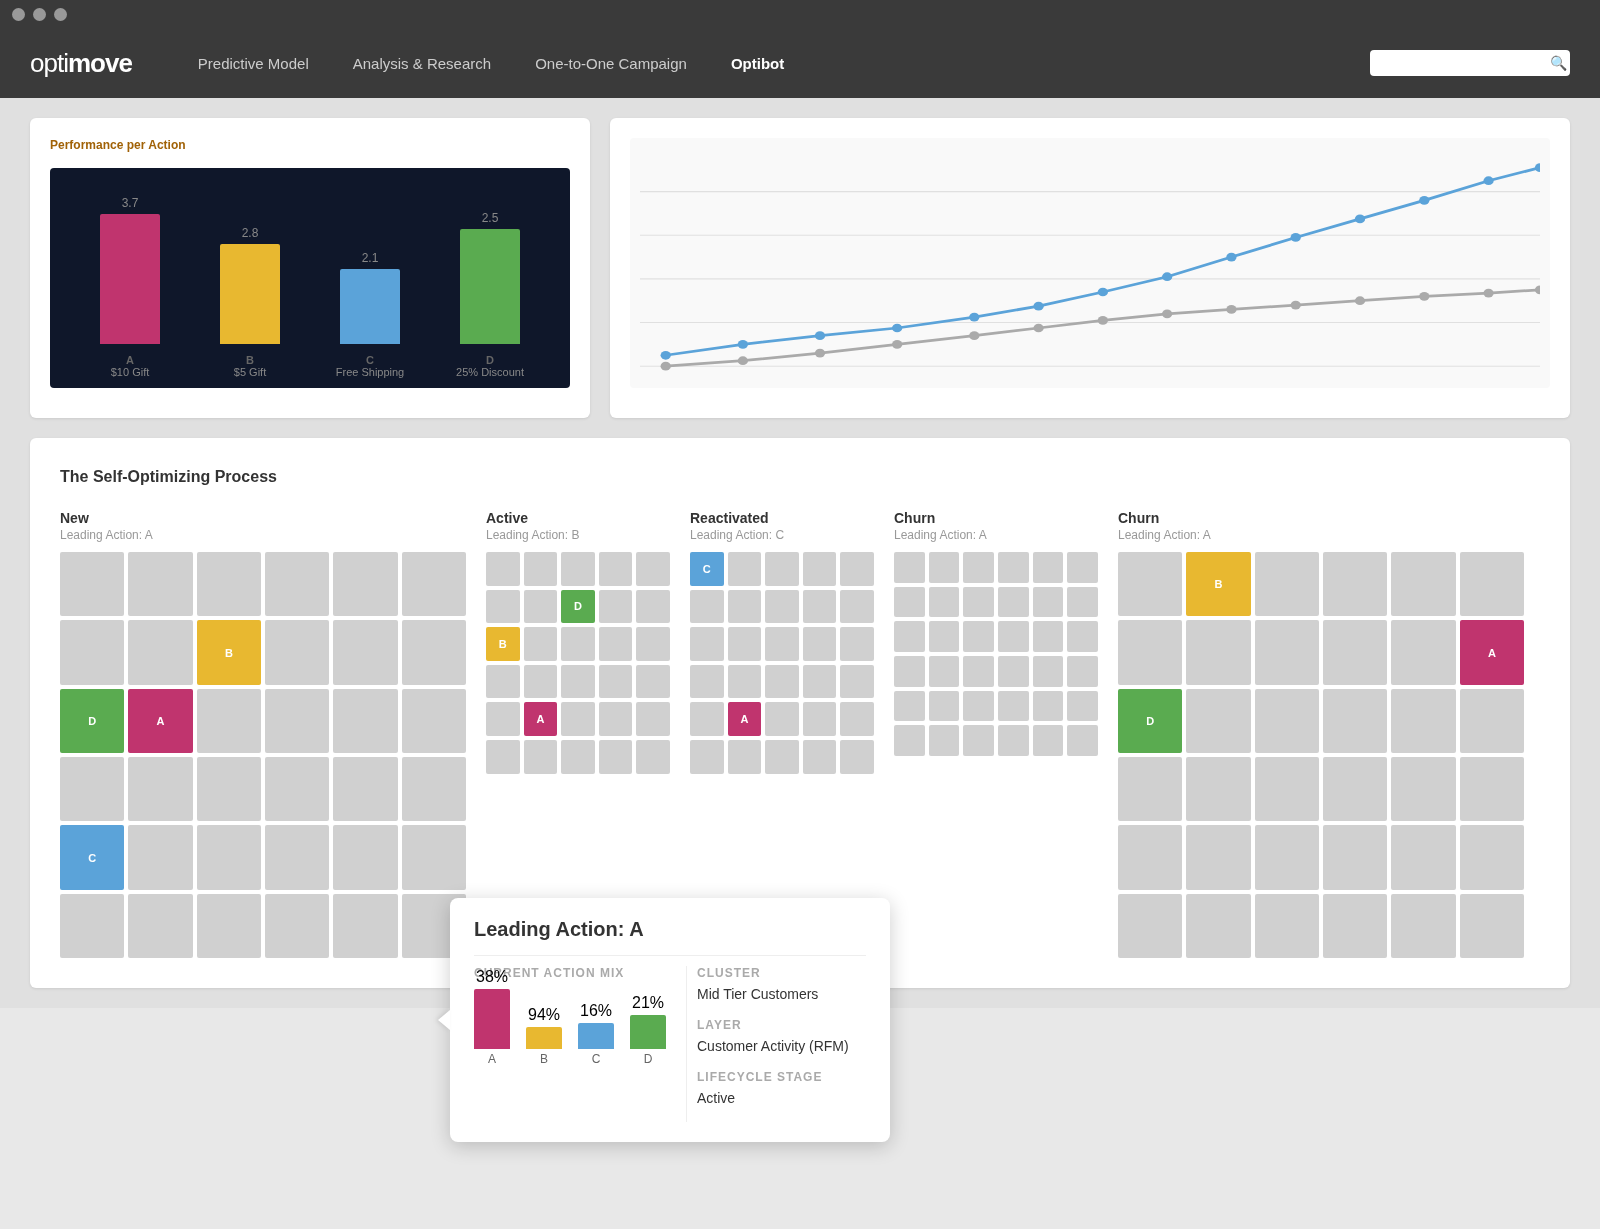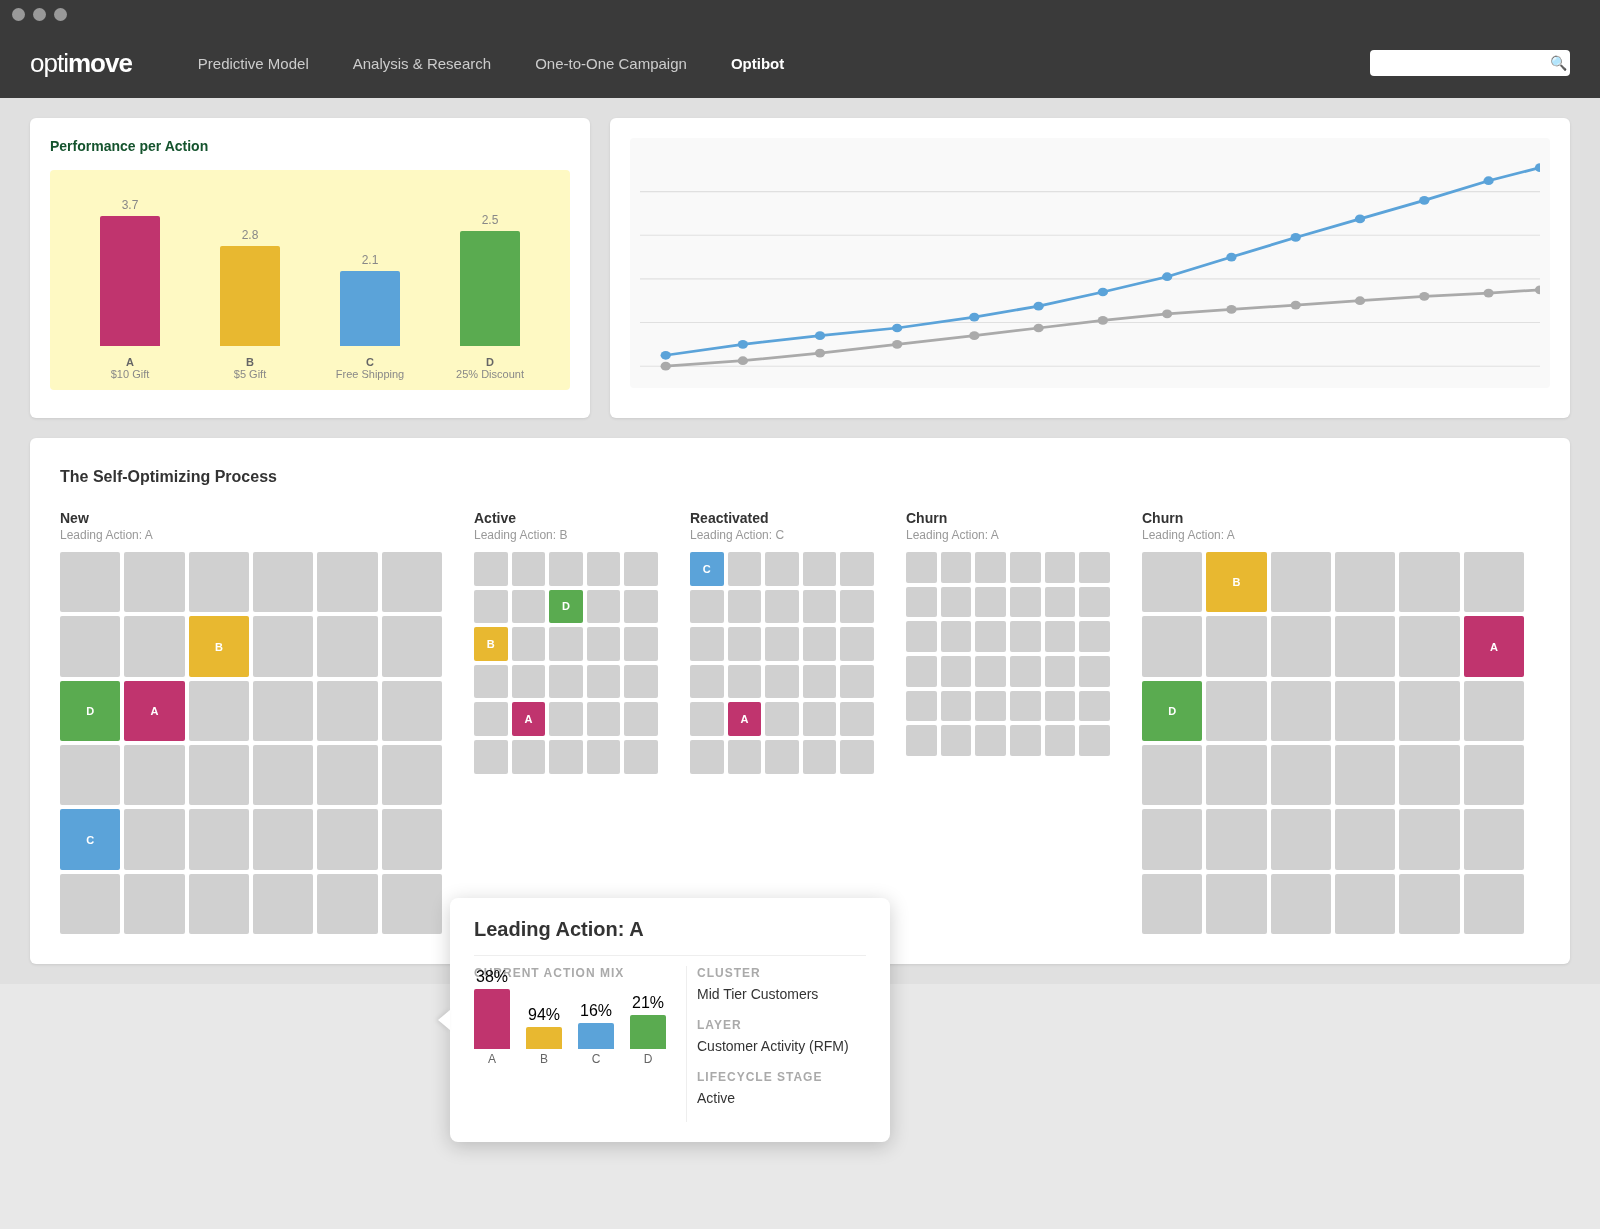--- a/index.html
+++ b/index.html
@@ -107,9 +107,9 @@
     }
 
     .card-title {
-      font-size: 14px;
+      font-size: 12px;
       font-weight: 600;
-      color: #14532d;
+      color: #a16207;
       margin-bottom: 16px;
     }
 

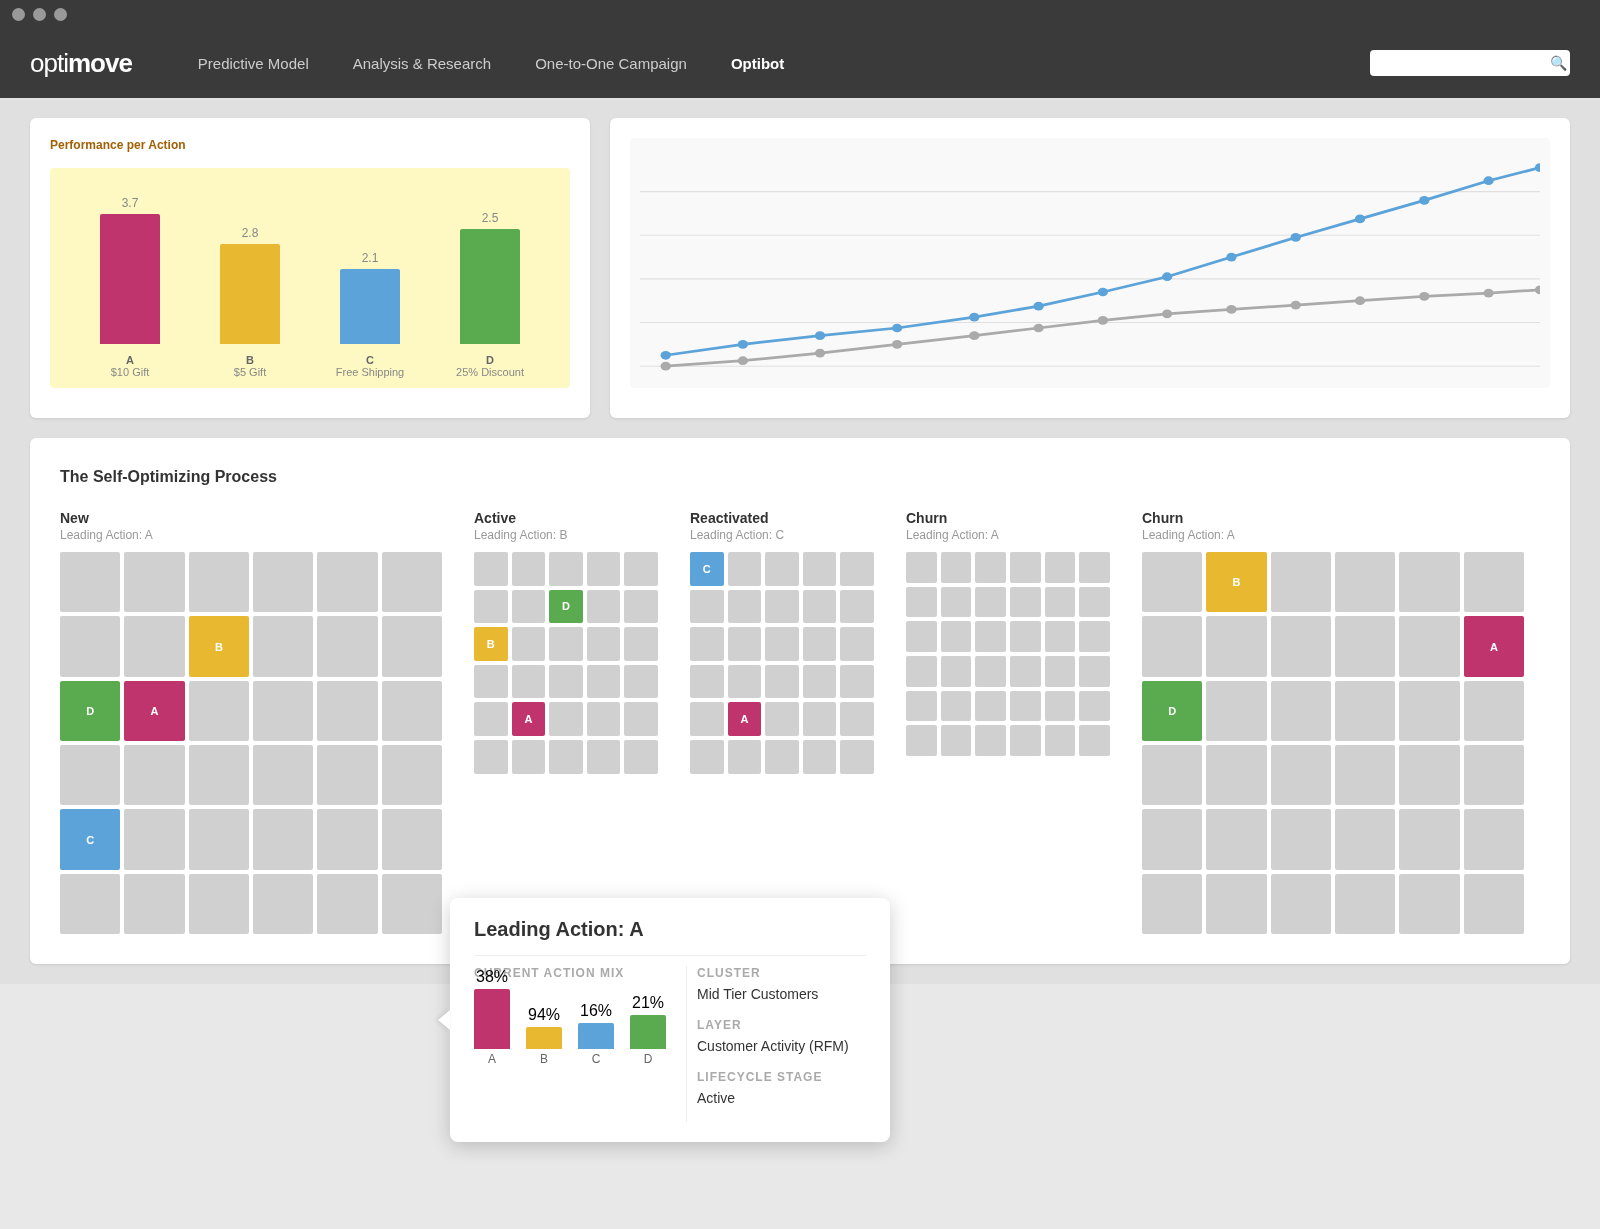--- a/index.html
+++ b/index.html
@@ -115,7 +115,7 @@
 
     
     .bar-chart-container {
-      background: #fef9c3;
+      background: #0f172a;
       border-radius: 4px;
       padding: 20px 20px 10px 20px;
       height: 220px;

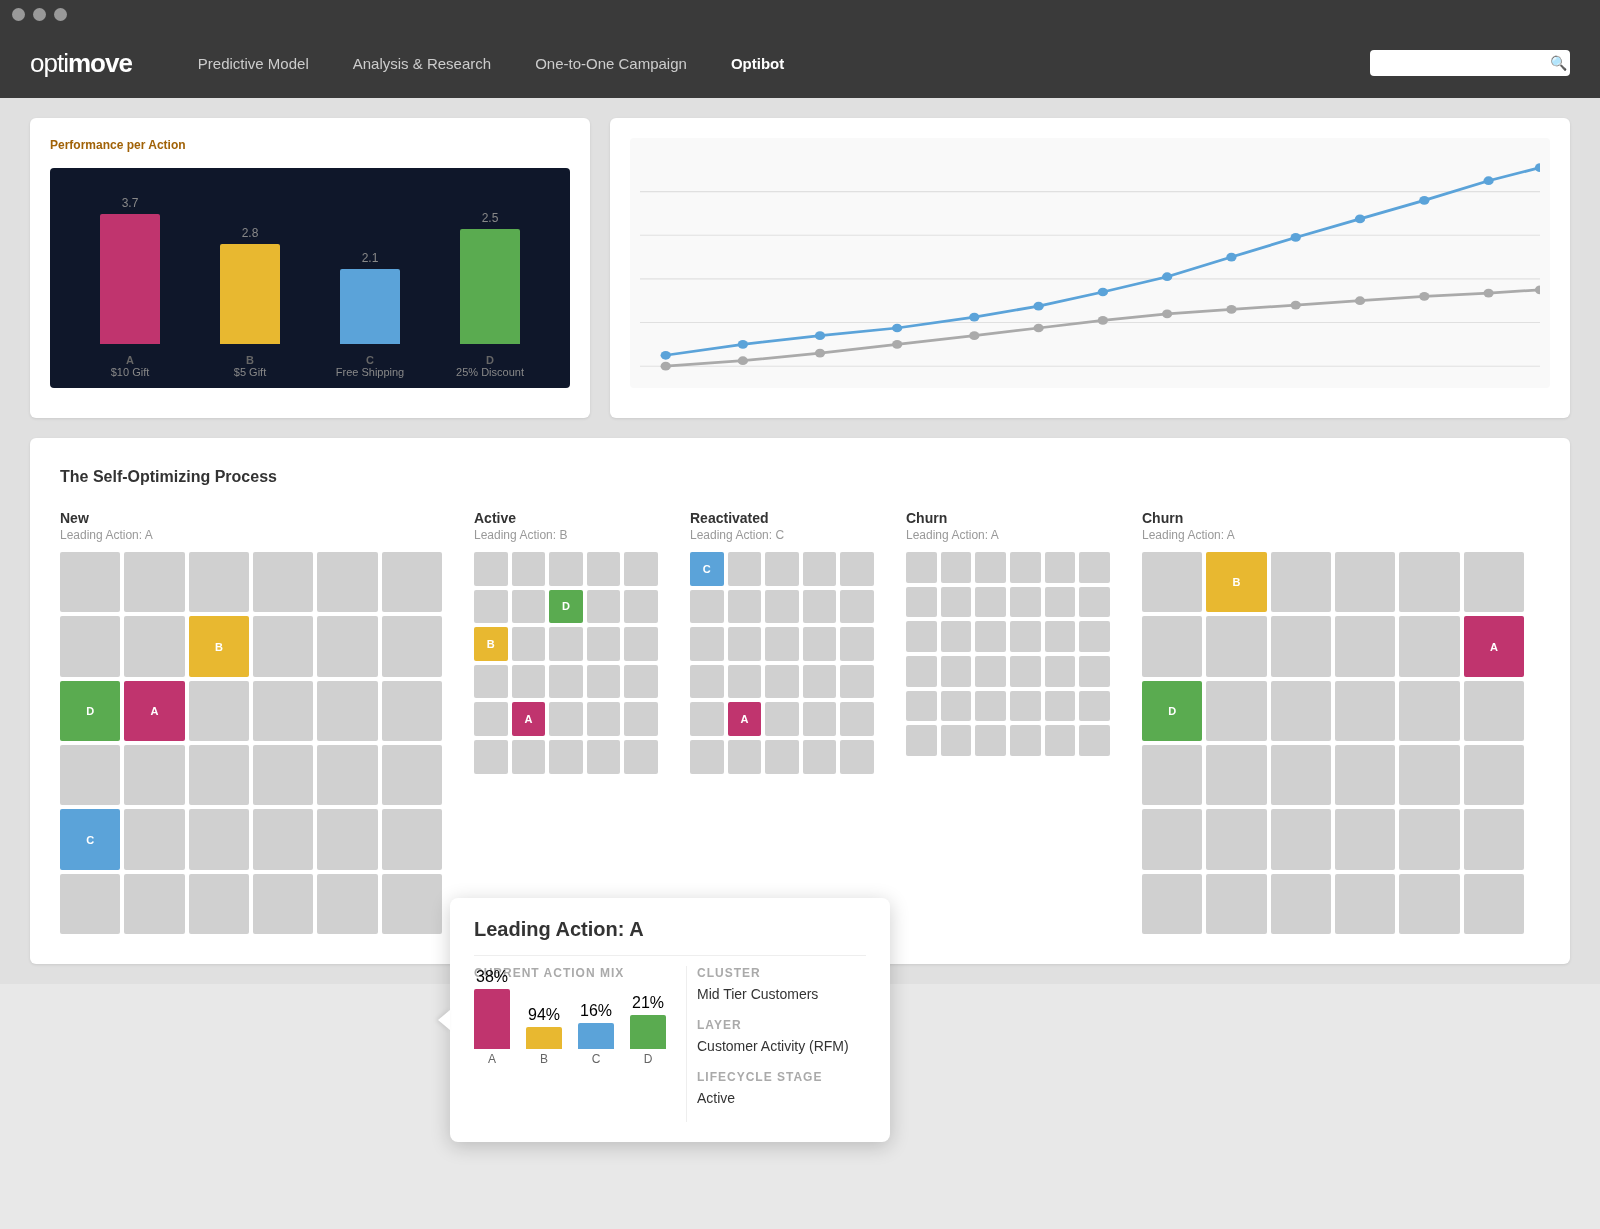--- a/index.html
+++ b/index.html
@@ -184,7 +184,7 @@
 
     .segments-row {
       display: flex;
-      gap: 16px;
+      gap: 4px;
     }
     .segment-col {
       flex: 1;

